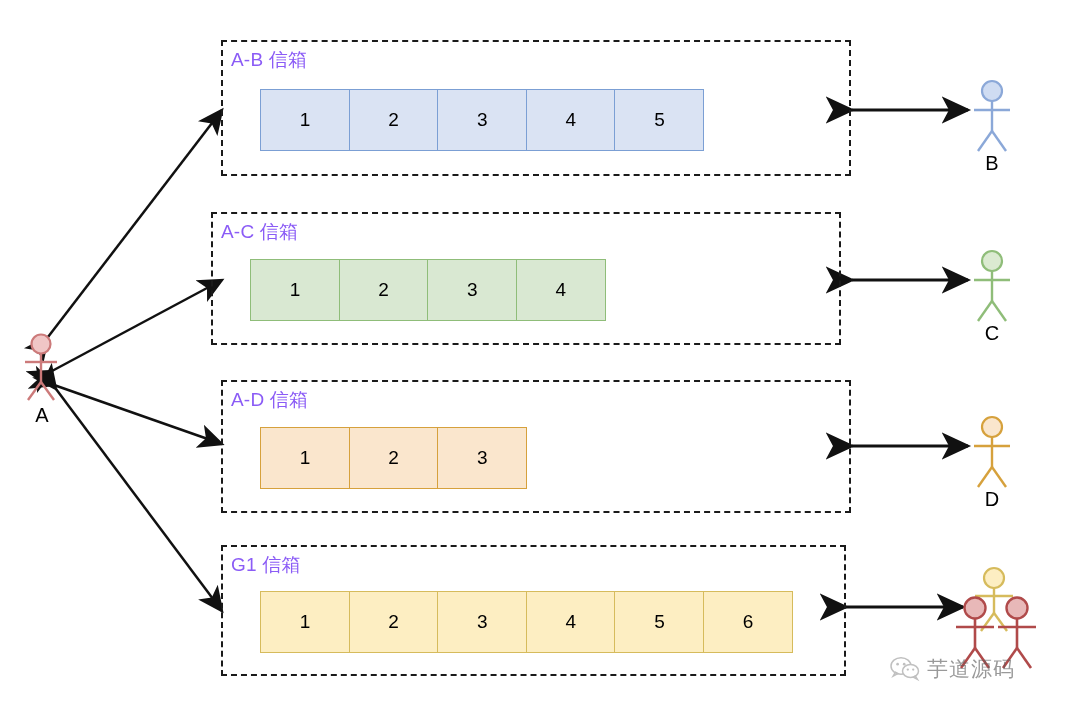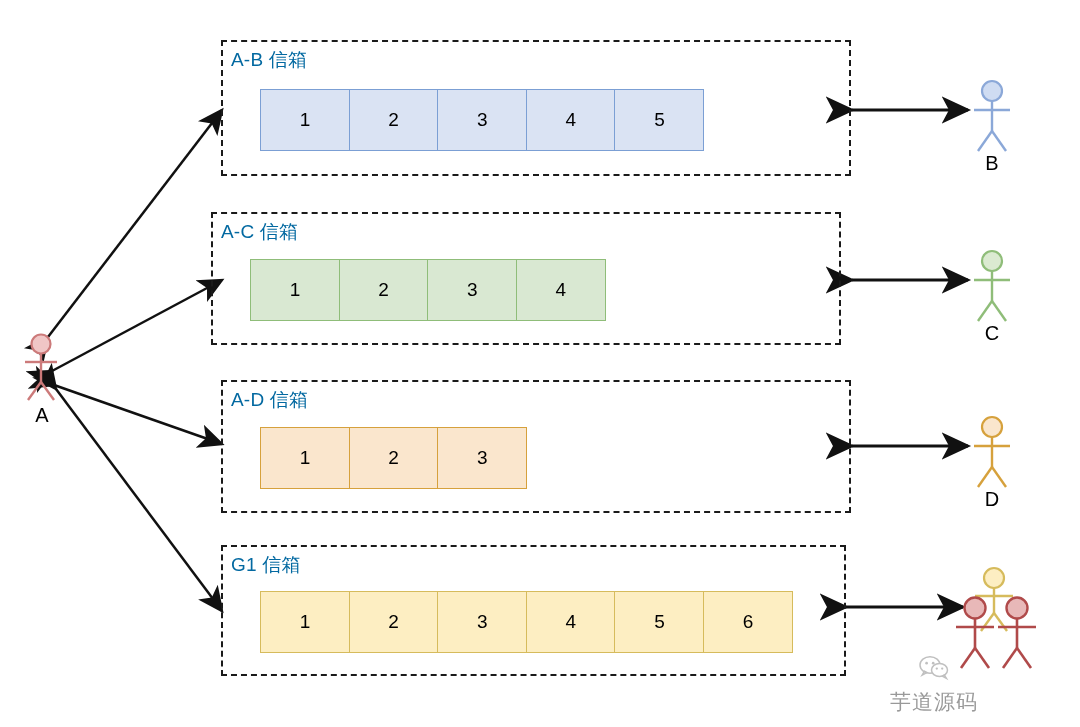--- a/index.html
+++ b/index.html
@@ -38,7 +38,7 @@
     top: 6px;
     font-size: 19px;
     line-height: 24px;
-    color: #0369a1;
+    color: #8b5cf6;
     white-space: nowrap;
     letter-spacing: 0.2px;
   }

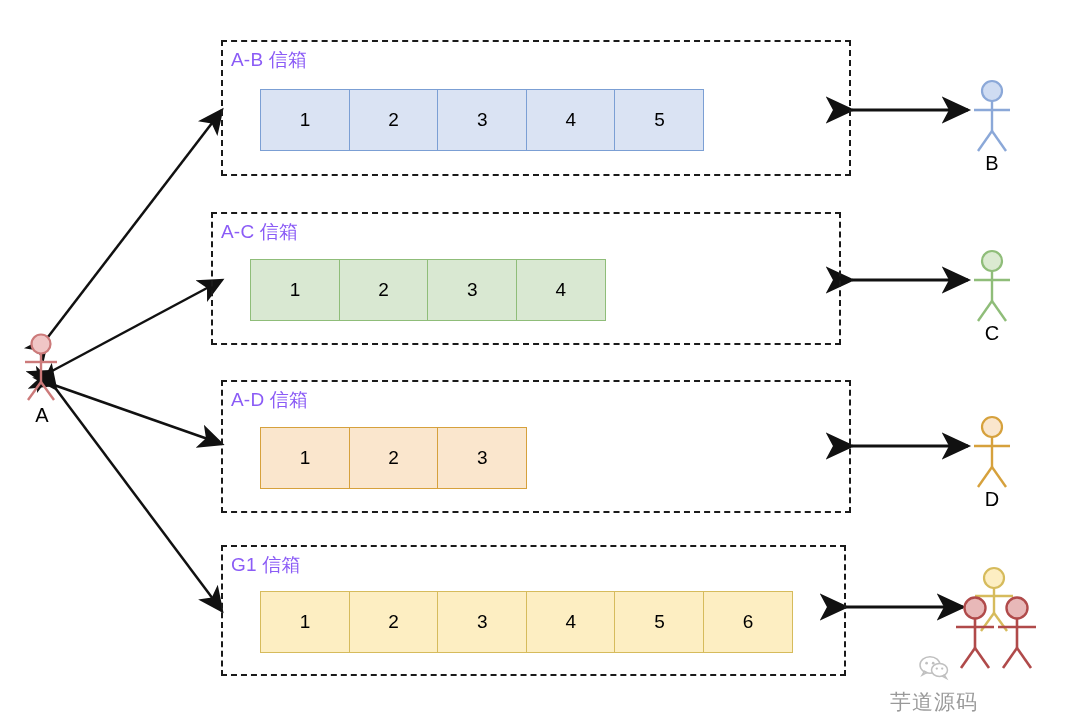--- a/index.html
+++ b/index.html
@@ -78,7 +78,6 @@
     align-items: center;
     gap: 7px;
     opacity: 0.62;
-    flex-direction: column;
   }
   .wm-text {
     font-size: 21px;

